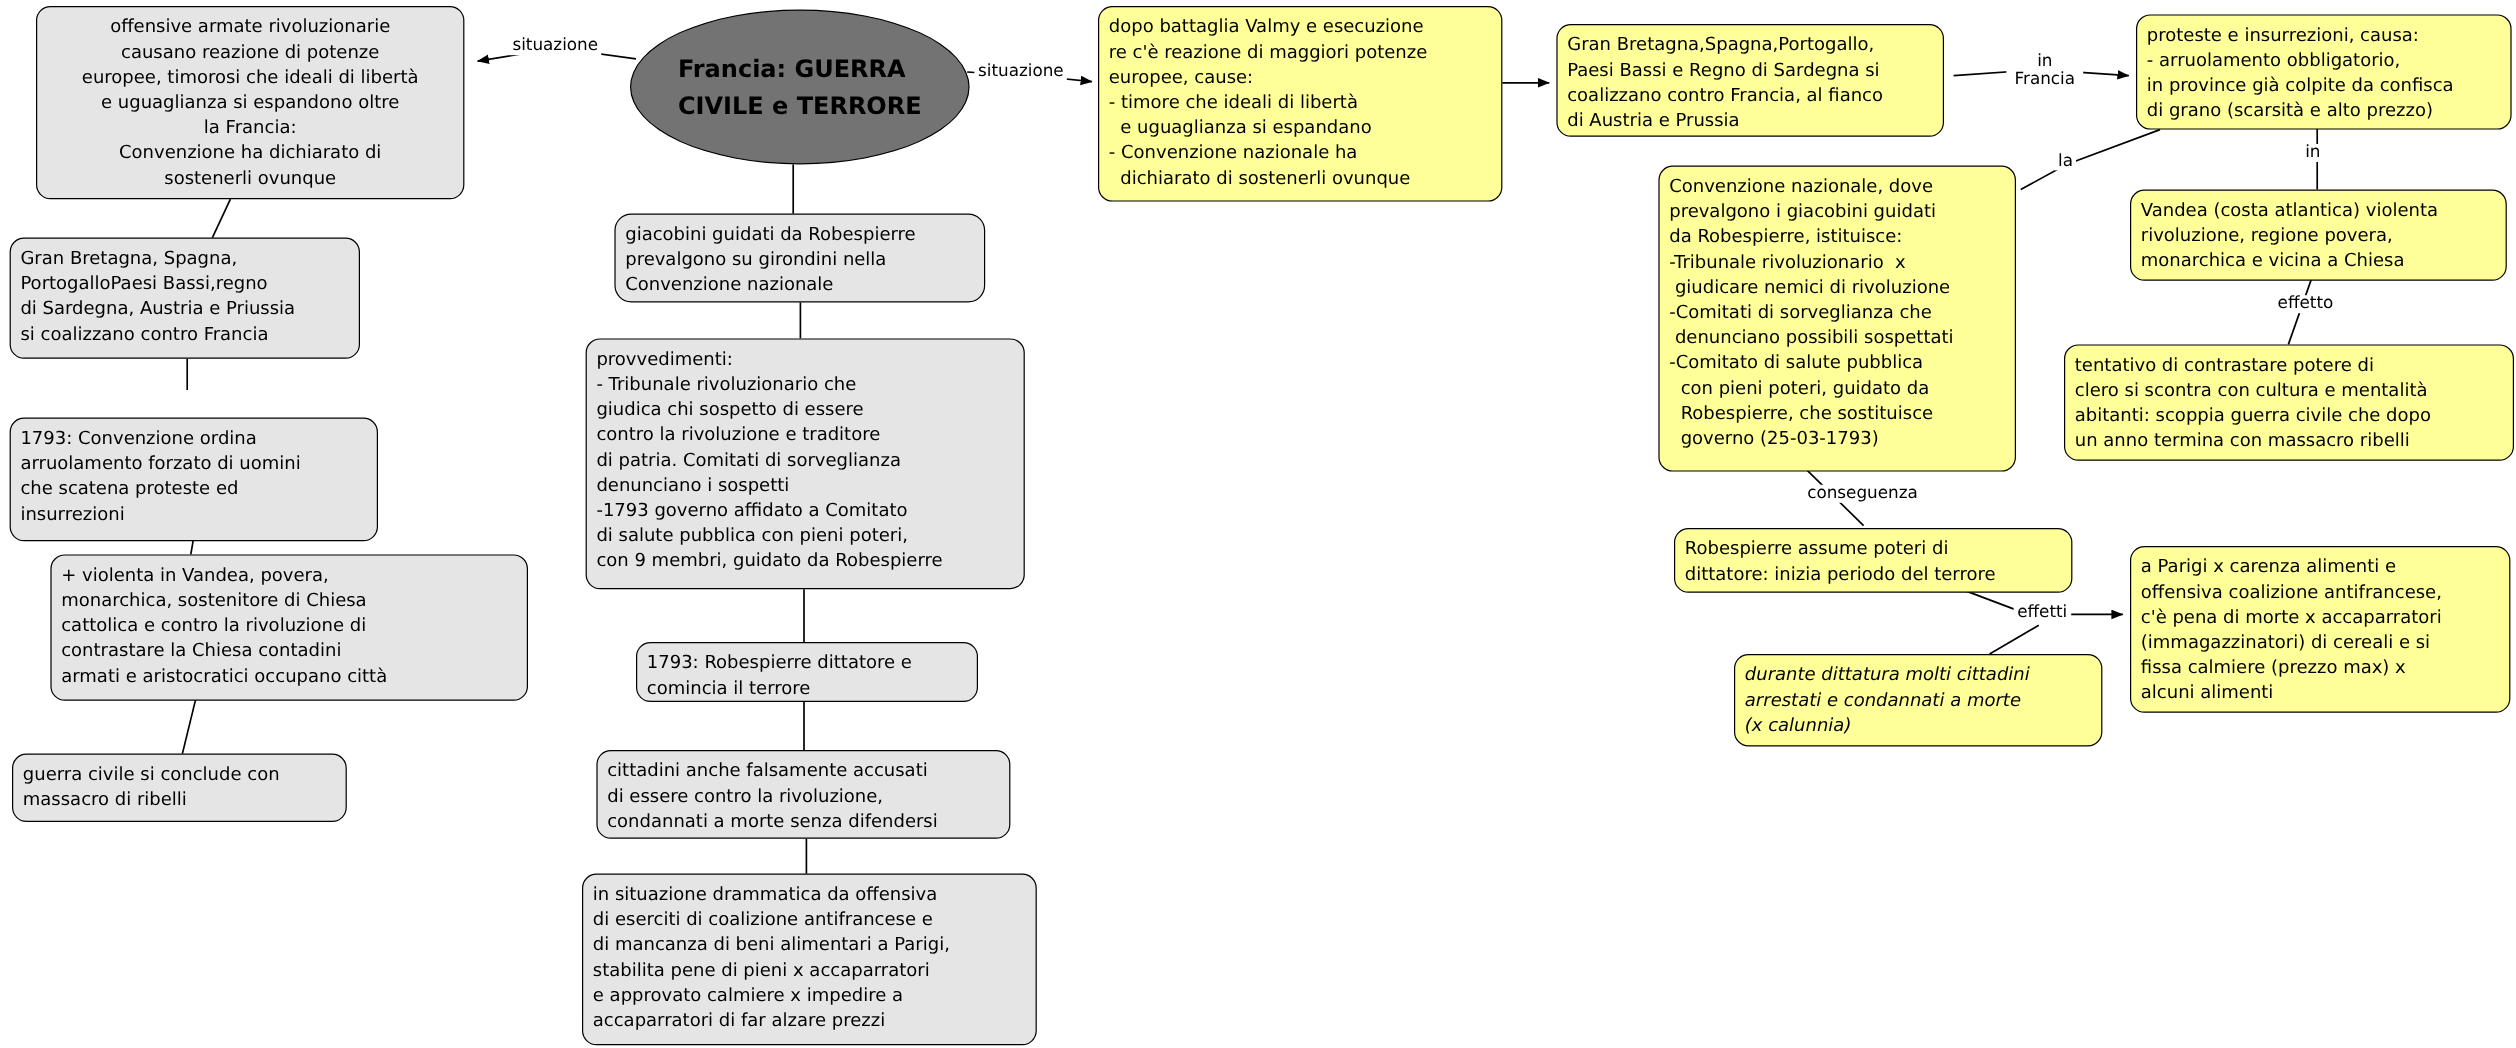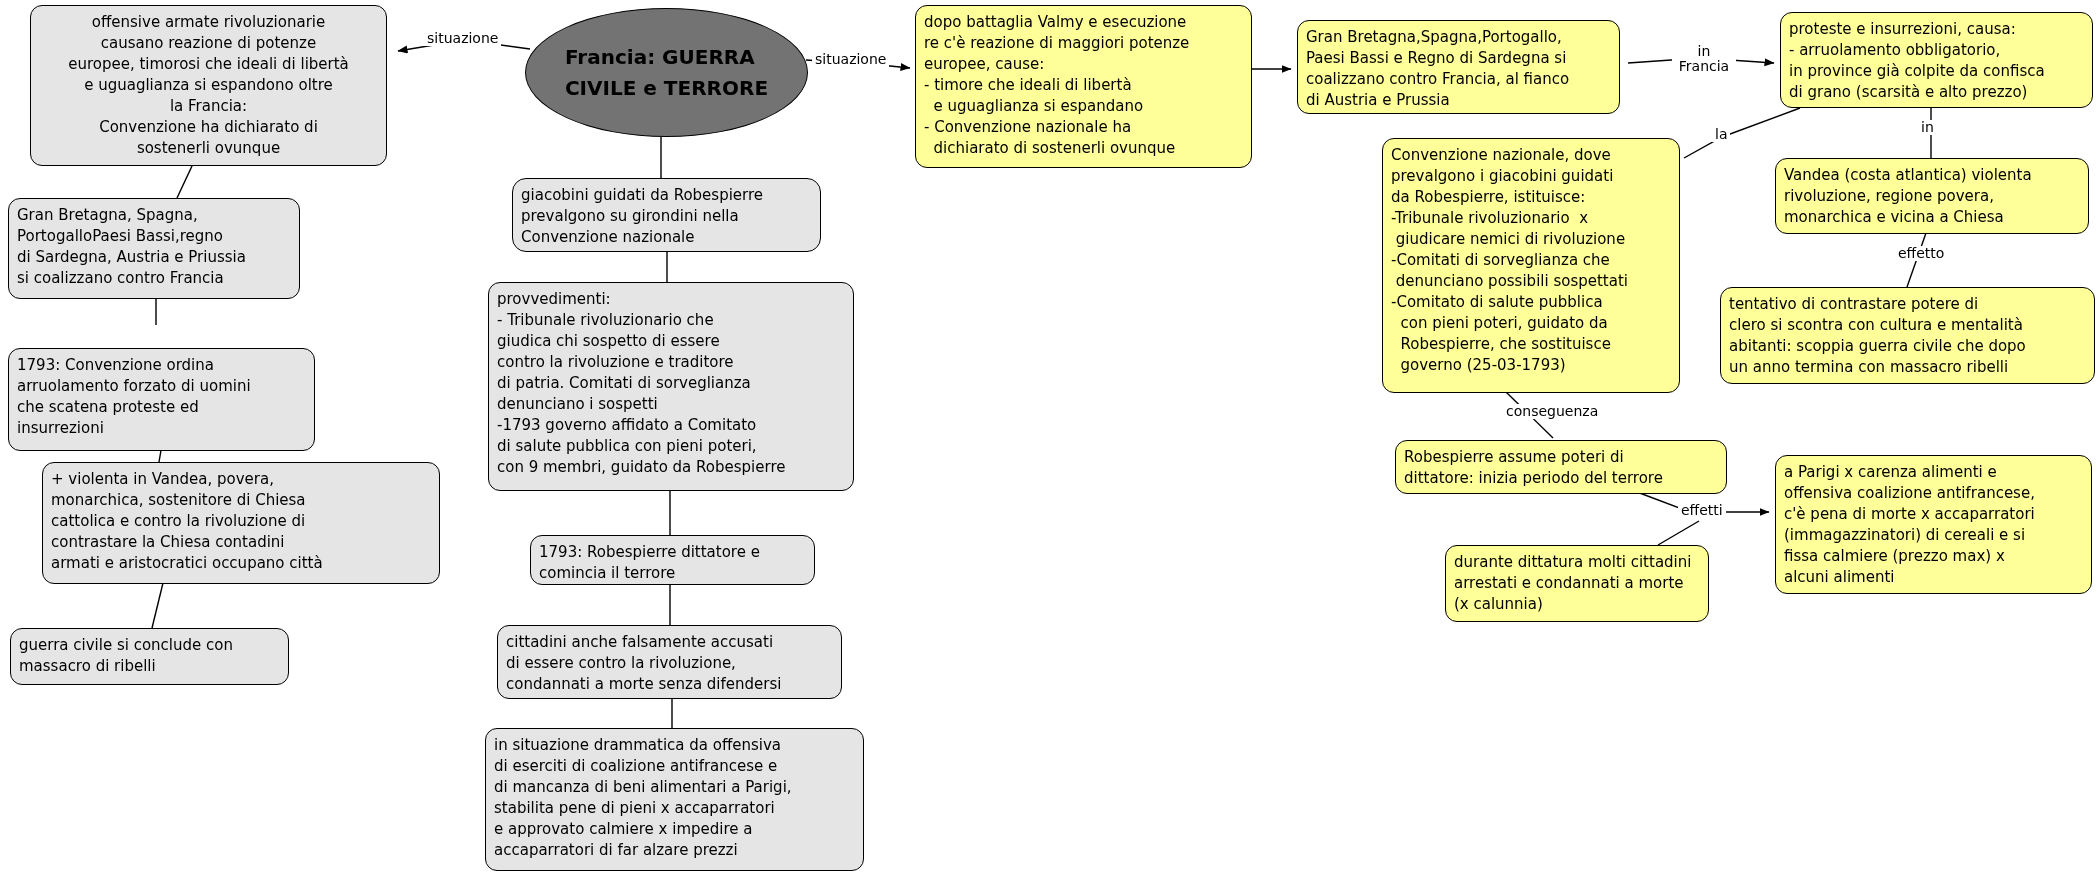--- a/index.html
+++ b/index.html
@@ -177,7 +177,7 @@
 un anno termina con massacro ribelli</div>
   <div class="node yellow" style="left:1395px;top:440px;width:332px;height:54px;">Robespierre assume poteri di
 dittatore: inizia periodo del terrore</div>
-  <div class="node yellow" style="left:1445px;top:545px;width:264px;height:77px;">durante dittatura molti cittadini
+  <div class="node yellow" style="left:1445px;top:545px;width:307px;height:77px;font-style:italic;">durante dittatura molti cittadini
 arrestati e condannati a morte
 (x calunnia)</div>
   <div class="node yellow" style="left:1775px;top:455px;width:317px;height:139px;">a Parigi x carenza alimenti e

